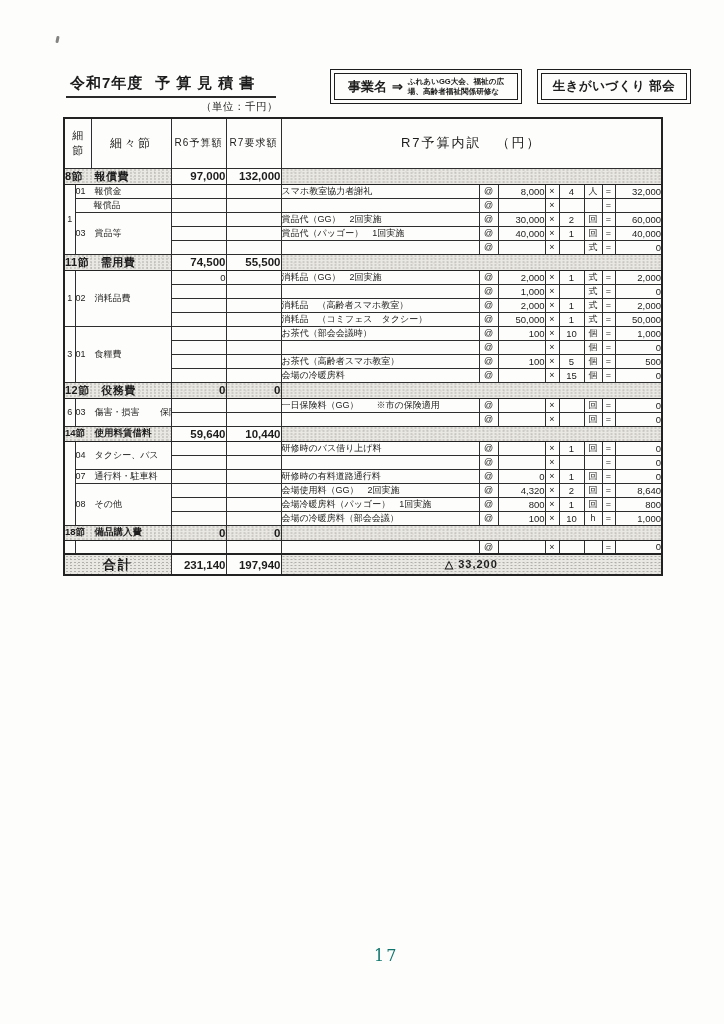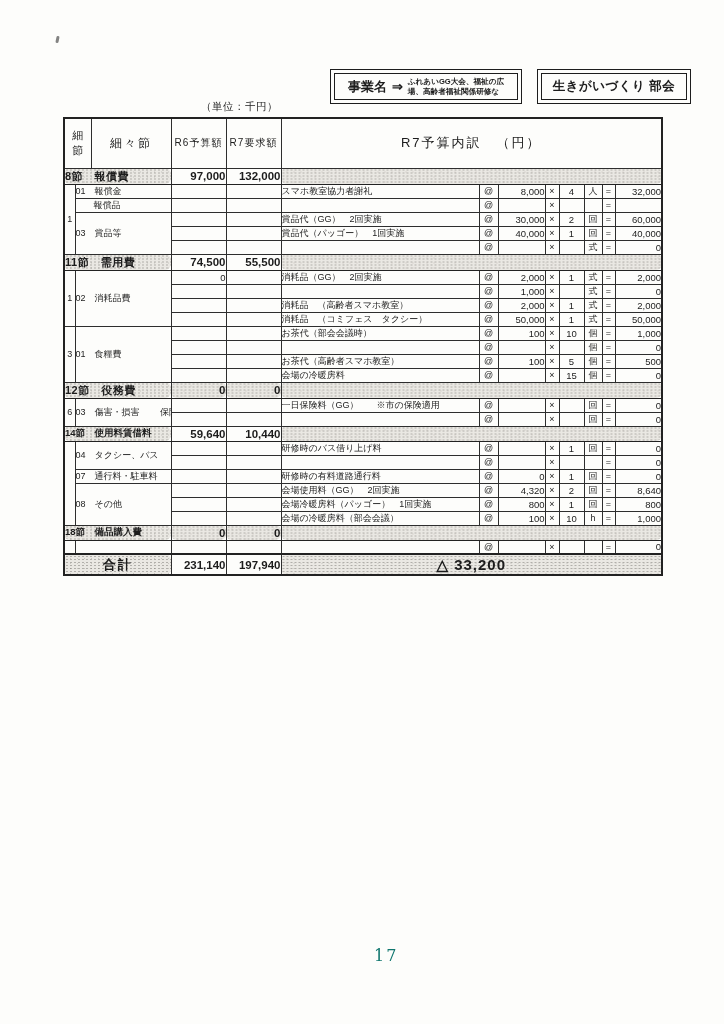--- a/index.html
+++ b/index.html
@@ -95,6 +95,9 @@
 
   <div class="speck"></div>
 
+  <div class="title">
+    <span class="era">令和7年度</span><span class="main">予算見積書</span>
+  </div>
 
   <div class="unit-note">（単位：千円）</div>
 

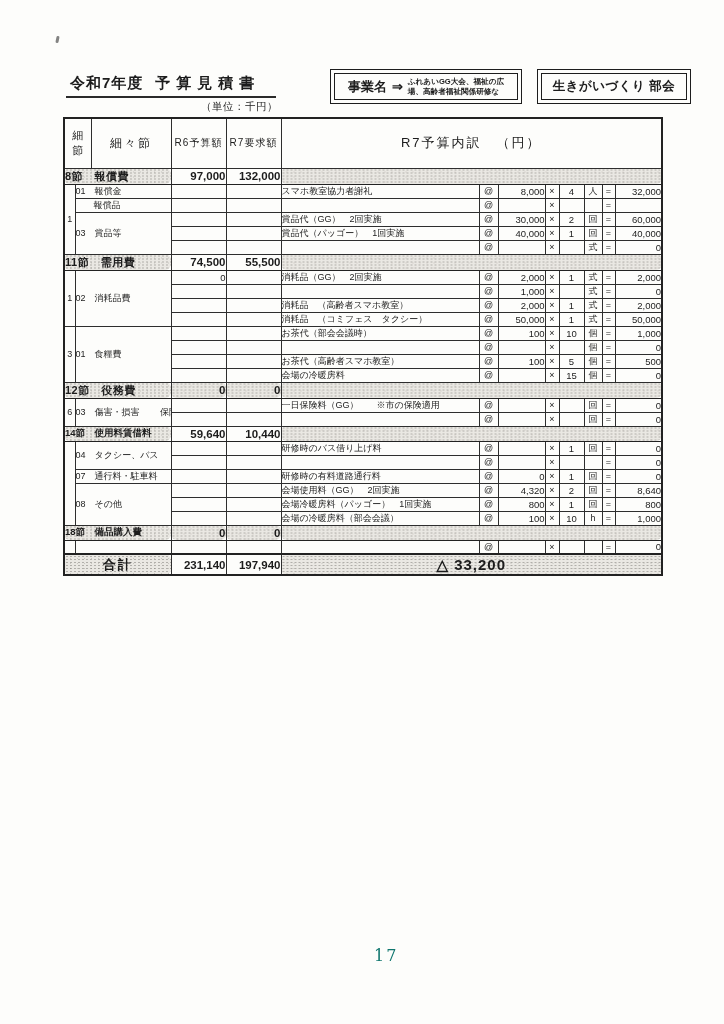--- a/index.html
+++ b/index.html
@@ -80,7 +80,6 @@
       radial-gradient(circle, rgba(120,117,110,.30) .5px, transparent 1px);
     background-size:4px 3px,7px 5px;
     background-position:0 0,2px 1px;
-    border-radius:6px;
   }
 
   .page-number{

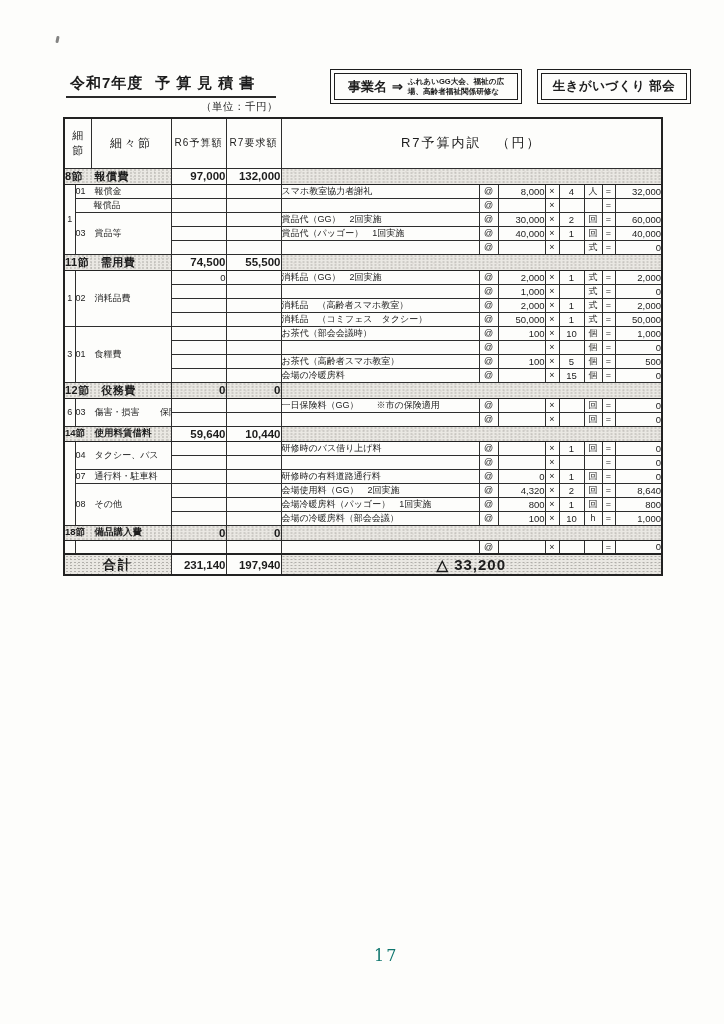--- a/index.html
+++ b/index.html
@@ -71,7 +71,7 @@
   td.sec-label{font-size:11px;font-weight:bold;text-align:left;padding-left:12px;letter-spacing:.5px;}
   td.sec-label.sm{font-size:9.5px;letter-spacing:0;}
   td.total-label{font-size:13px;font-weight:bold;text-align:center;letter-spacing:2px;}
-  td.diff{font-size:15px;font-weight:bold;text-align:center;letter-spacing:1px;}
+  td.diff{font-size:11px;font-weight:bold;text-align:center;letter-spacing:1px;}
 
   .shade{
     background-color:#eae8e3;

